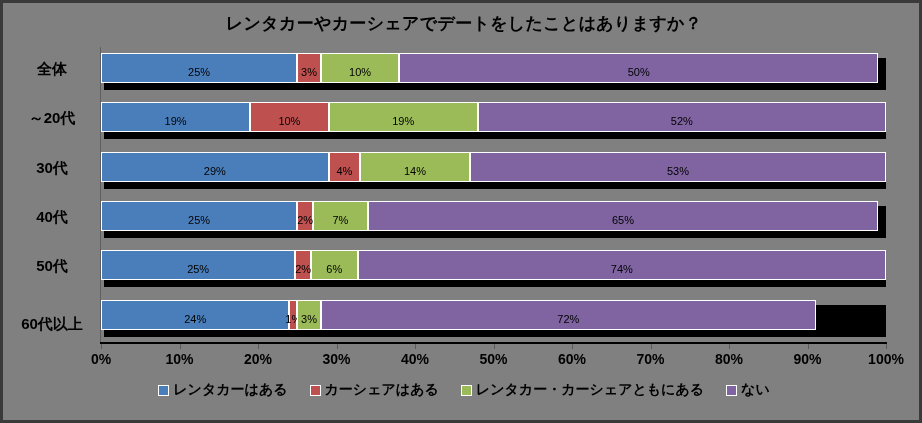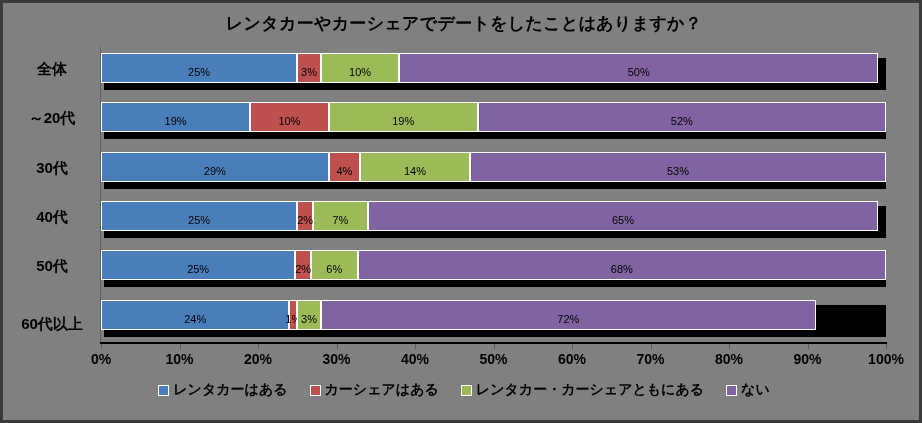--- a/index.html
+++ b/index.html
@@ -277,7 +277,7 @@
             <span class="seg-label">6%</span>
           </div>
           <div class="seg" title="ない 68%" style="width: 533.8px; background: rgb(128, 100, 162);">
-            <span class="seg-label">68%</span>
+            <span class="seg-label">74%</span>
           </div>
         </div>
       </div>

